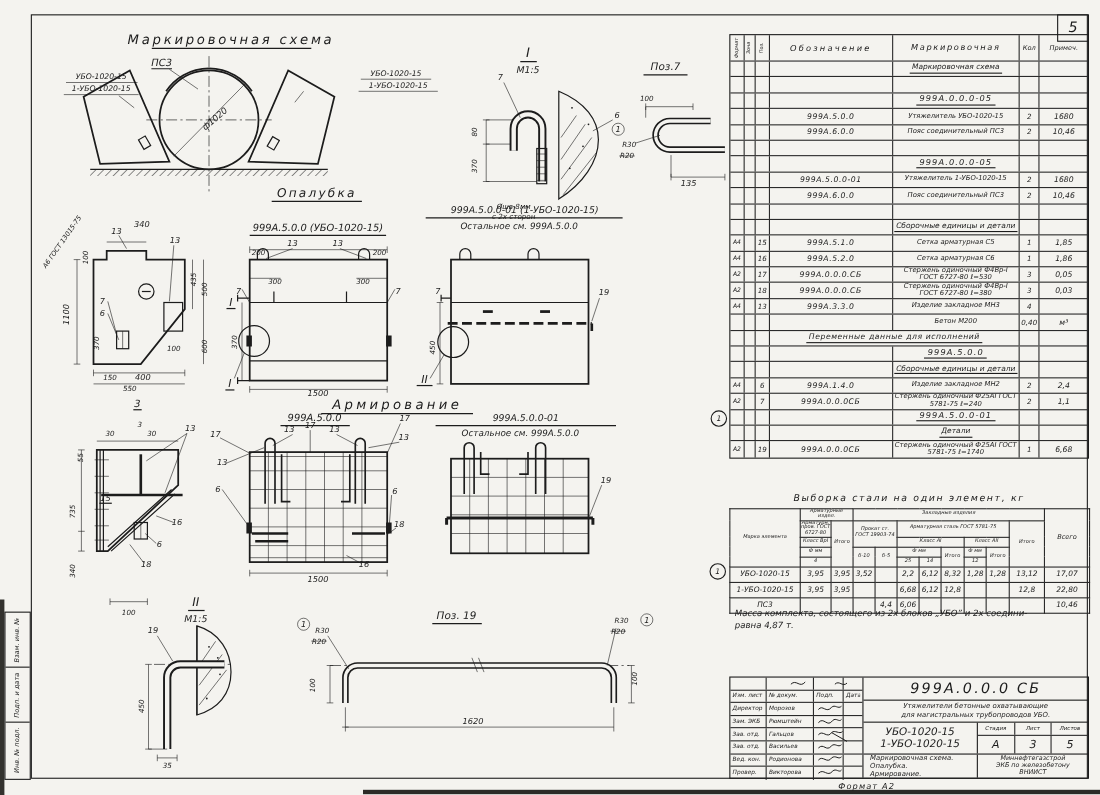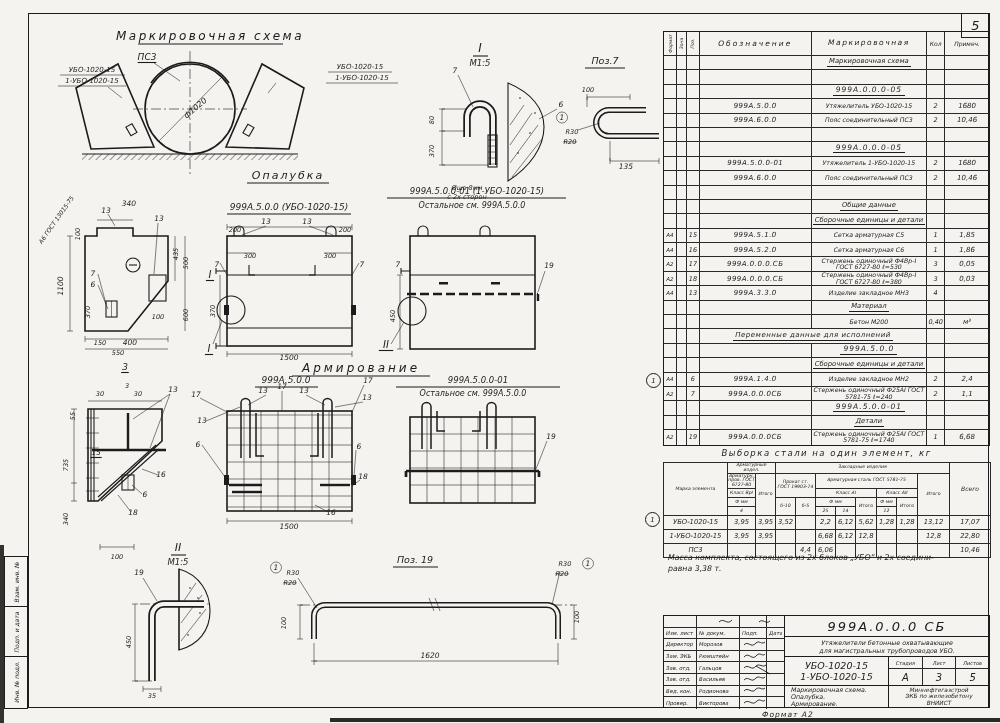--- a/index.html
+++ b/index.html
@@ -510,17 +510,6 @@
         <div class="sc c-p"></div>
         <div class="sc c-o"></div>
         <div class="sc c-n">
-          <span class="shead" style="font-size: 6.8px;">Общие данные</span>
-        </div>
-        <div class="sc c-q"></div>
-        <div class="sc c-m"></div>
-      </div>
-      <div class="srow">
-        <div class="sc c-f"></div>
-        <div class="sc c-z"></div>
-        <div class="sc c-p"></div>
-        <div class="sc c-o"></div>
-        <div class="sc c-n">
           <span class="shead" style="font-size: 6.8px;">Сборочные единицы и детали</span>
         </div>
         <div class="sc c-q"></div>

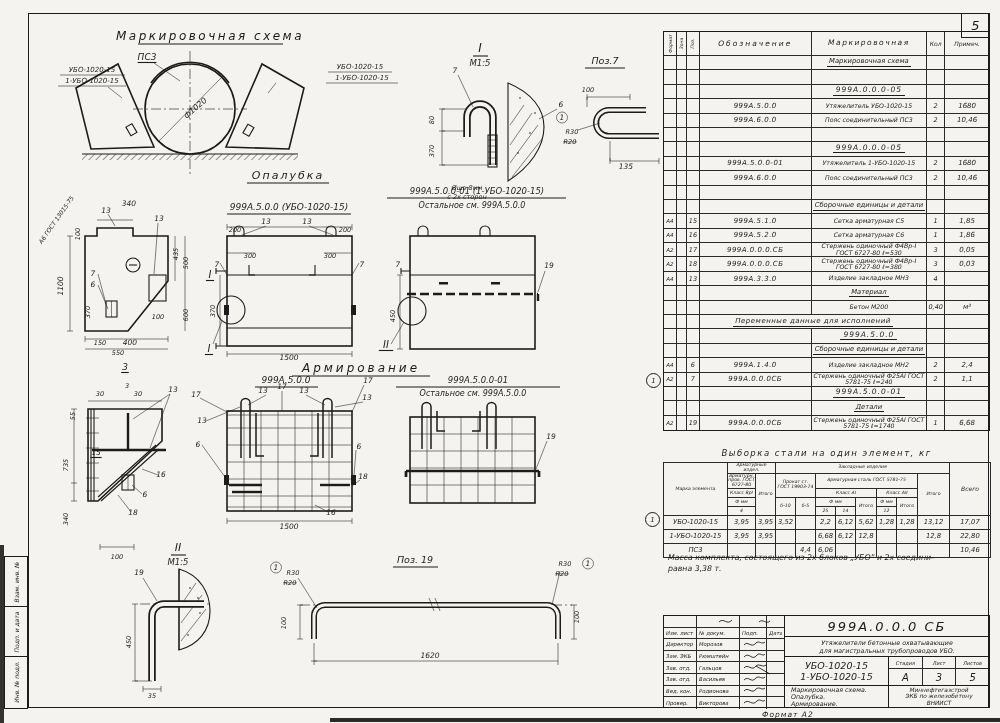--- a/index.html
+++ b/index.html
@@ -565,17 +565,6 @@
         <div class="sc c-z"></div>
         <div class="sc c-p"></div>
         <div class="sc c-o"></div>
-        <div class="sc c-n">
-          <span class="shead" style="font-size: 6.8px;">Материал</span>
-        </div>
-        <div class="sc c-q"></div>
-        <div class="sc c-m"></div>
-      </div>
-      <div class="srow">
-        <div class="sc c-f"></div>
-        <div class="sc c-z"></div>
-        <div class="sc c-p"></div>
-        <div class="sc c-o"></div>
         <div class="sc c-n">Бетон М200</div>
         <div class="sc c-q">0,40</div>
         <div class="sc c-m">м³</div>

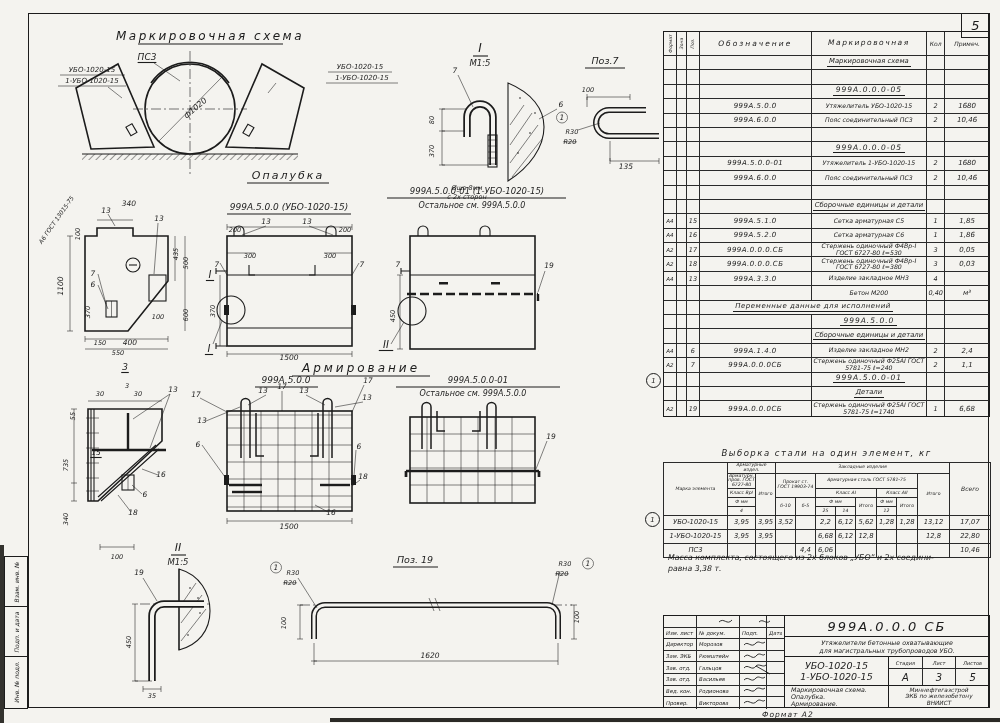--- a/index.html
+++ b/index.html
@@ -716,7 +716,7 @@
         <td></td>
         <td>2,2</td>
         <td>6,12</td>
-        <td>5,62</td>
+        <td>8,32</td>
         <td>1,28</td>
         <td>1,28</td>
         <td>13,12</td>

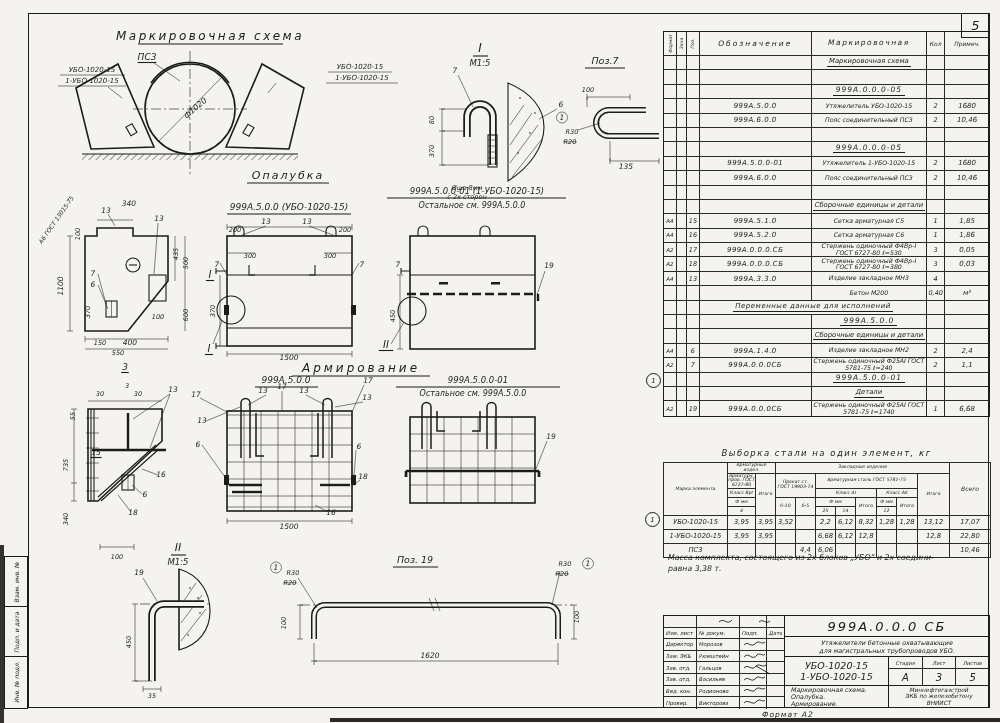--- a/index.html
+++ b/index.html
@@ -758,7 +758,7 @@
 
 <div class="abs note">
   <div>Масса комплекта, состоящего из 2х блоков „УБО” и 2х соедини-</div>
-  <div>равна 3,38 т.</div>
+  <div>равна 4,87 т.</div>
 </div>
 
 <div class="abs tblock">

